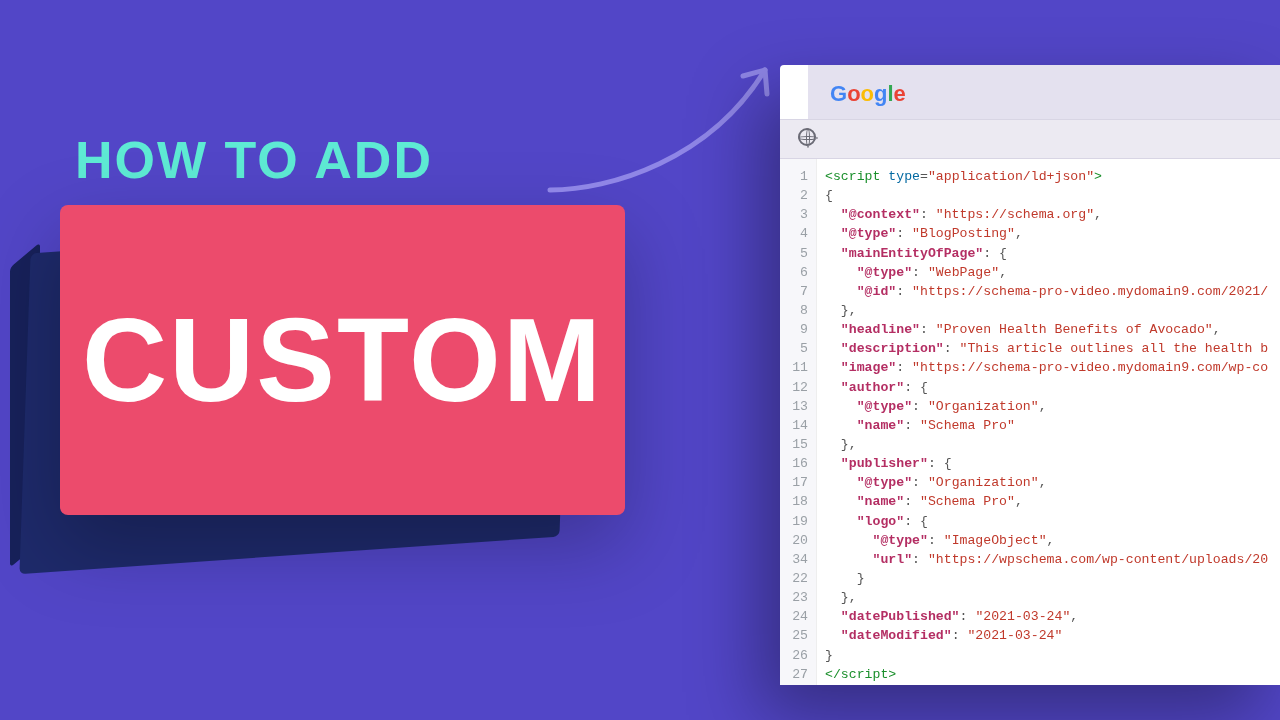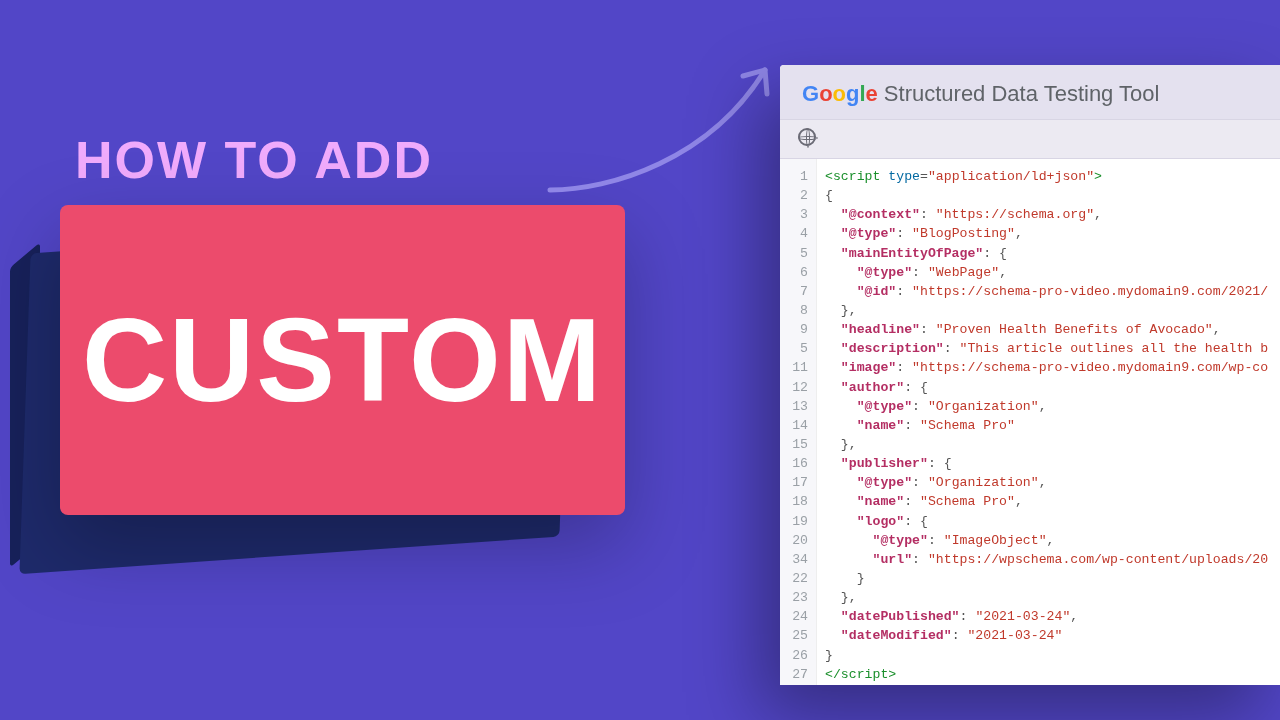--- a/index.html
+++ b/index.html
@@ -102,6 +102,7 @@
     display: flex;
     align-items: baseline;
     gap: 6px;
+    margin-left: 28px;
   }
   .google-logo {
     font-size: 22px;

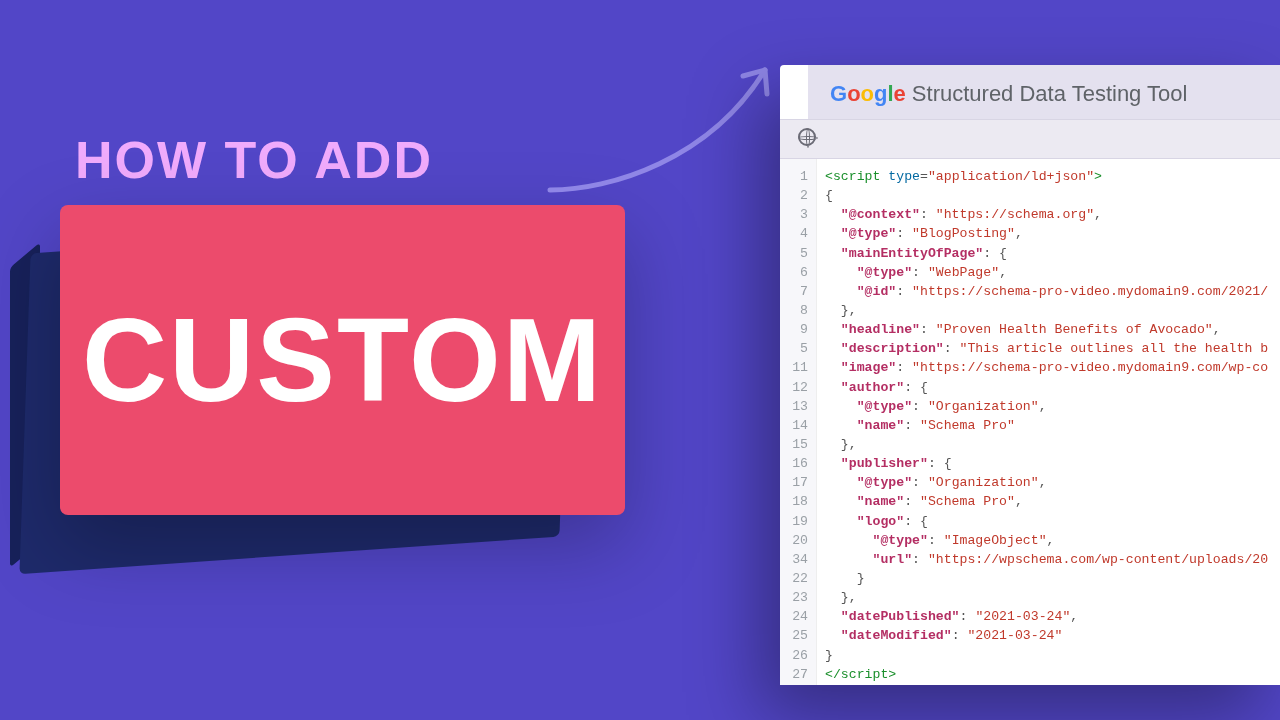--- a/index.html
+++ b/index.html
@@ -203,7 +203,6 @@
     <span class="google-logo">
       <span class="gl-b">G</span><span class="gl-r">o</span><span class="gl-y">o</span><span class="gl-b">g</span><span class="gl-g">l</span><span class="gl-r">e</span>
     </span>
-    <span class="tool-title">Structured Data Testing Tool</span>
   </div>
   <div class="tool-subbar">
     <span class="globe"></span>

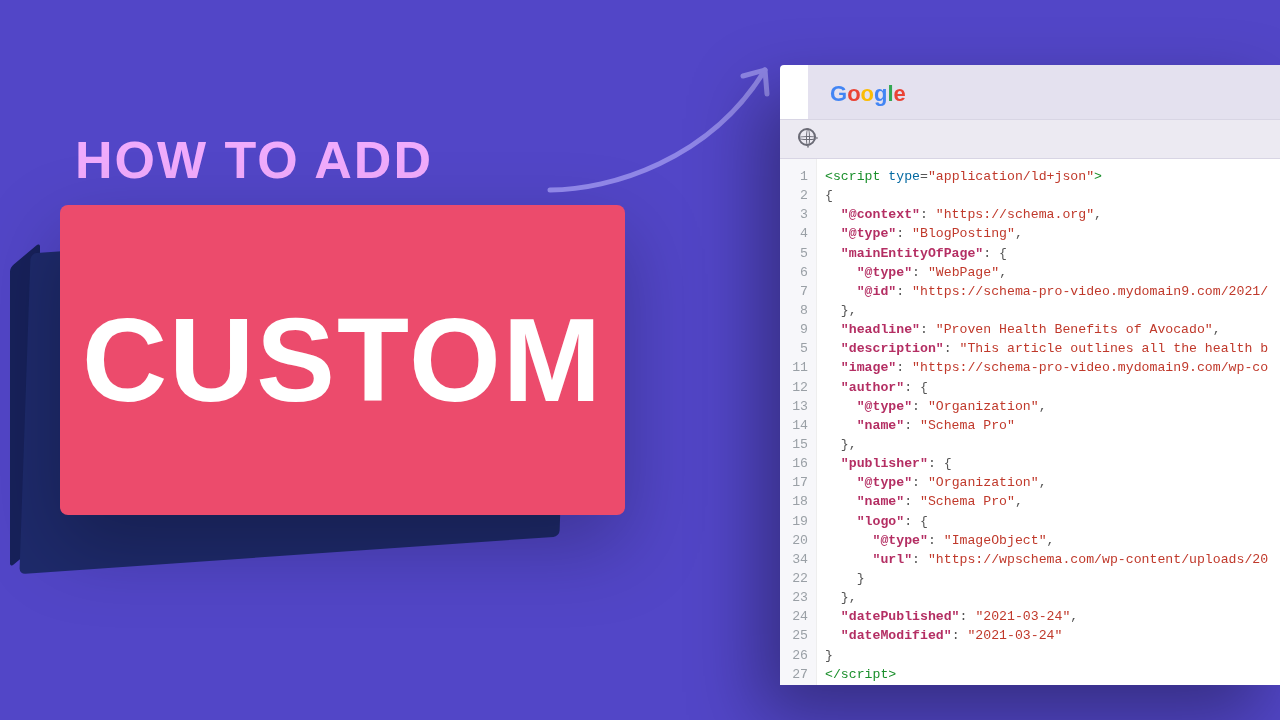--- a/index.html
+++ b/index.html
@@ -39,7 +39,7 @@
     position: absolute;
     left: 75px;
     top: 130px;
-    color: #f0abfc;
+    color: #5eead4;
   }
   .title-line1 {
     font-size: 52px;

